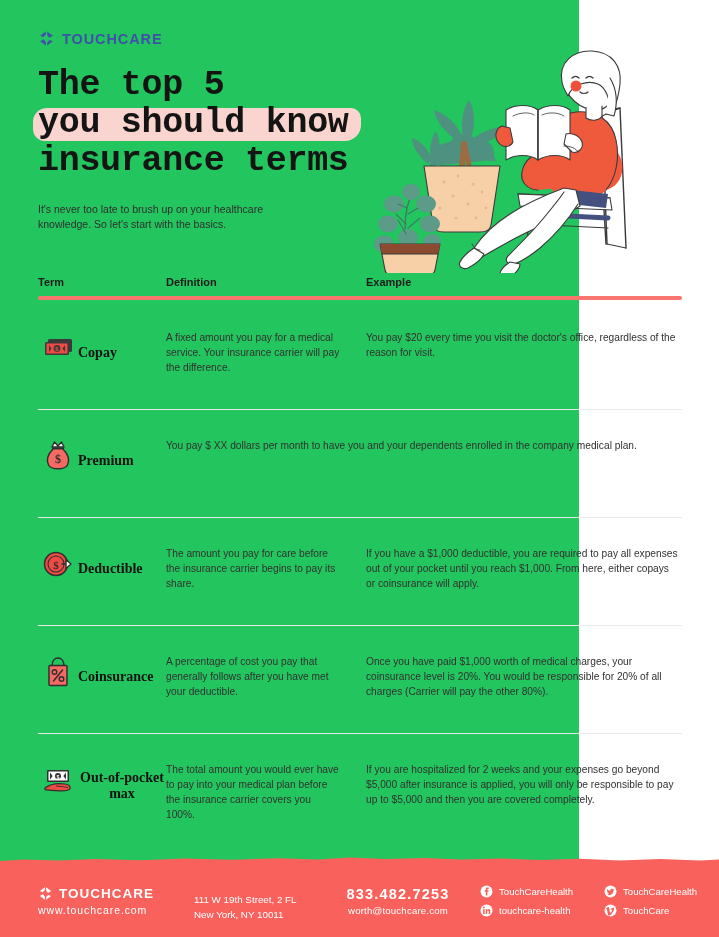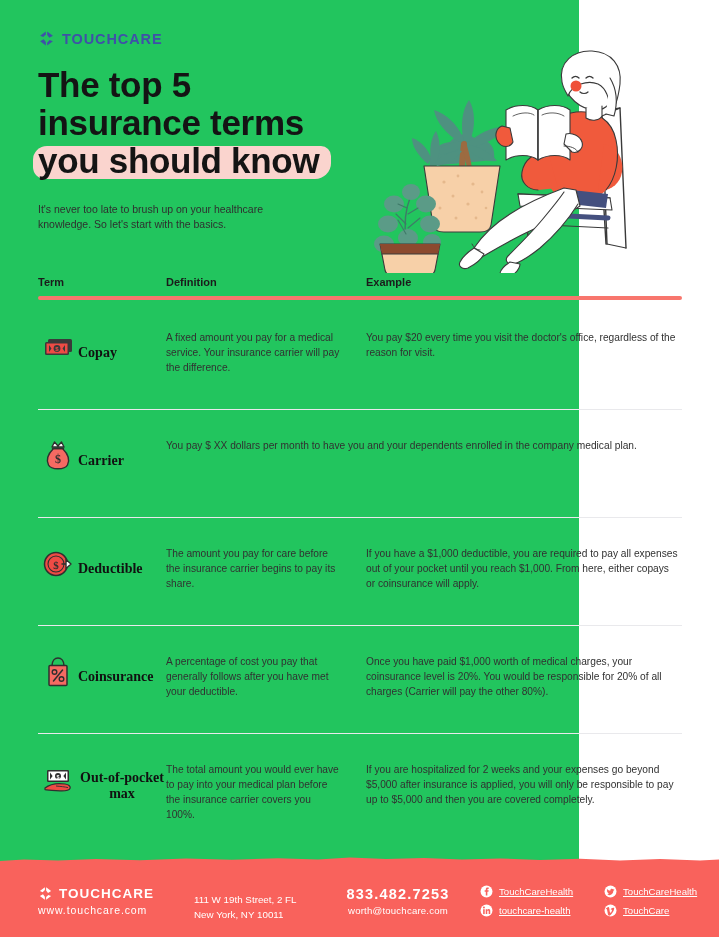--- a/index.html
+++ b/index.html
@@ -46,7 +46,7 @@
     width: 320px;
   }
   .title-line {
-    font-family: Liberation Sans, sans-serif;
+    font-family: Liberation Mono, monospace;
     font-weight: bold;
     font-size: 35px;
     line-height: 38px;

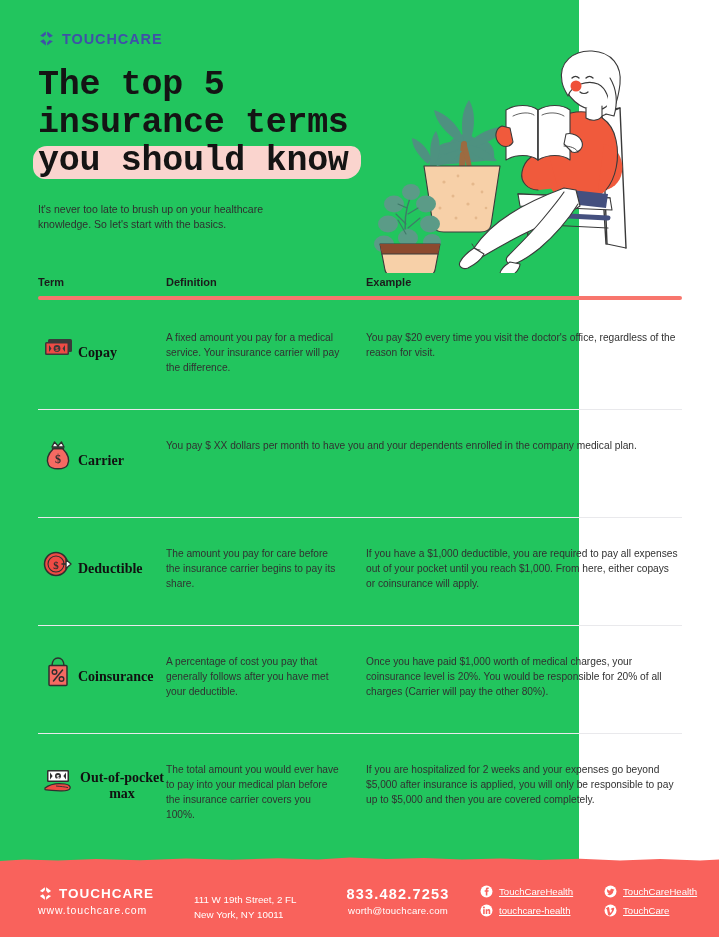--- a/index.html
+++ b/index.html
@@ -272,11 +272,11 @@
 
   <div class="hero">
     <div class="title-line">The top 5</div>
-    <div class="title-line">insurance terms</div>
     <div class="title-line highlighted">
       <span class="hl-bg"></span>
       <span class="hl-txt">you should know</span>
     </div>
+    <div class="title-line">insurance terms</div>
     <div class="hero-sub">It's never too late to brush up on your healthcare knowledge. So let's start with the basics.</div>
   </div>
 

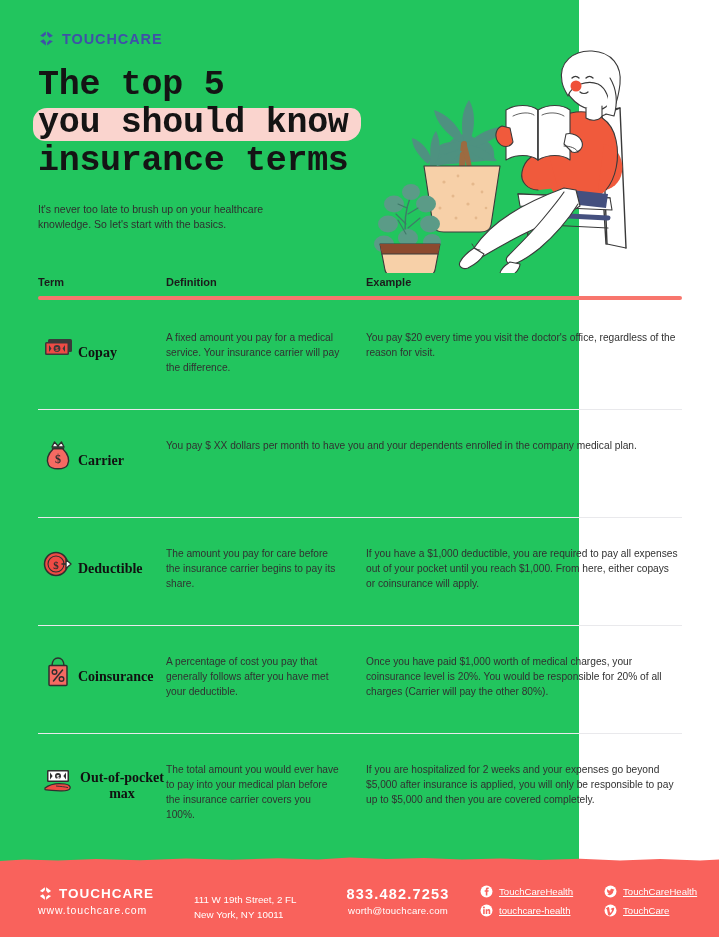--- a/index.html
+++ b/index.html
@@ -442,7 +442,7 @@
             <text x="20" y="27" font-family="Liberation Serif, serif" font-size="12" fill="#2f2f2f" text-anchor="middle" font-weight="bold">$</text>
           </svg>
         </span>
-        <div class="term-label">Carrier</div>
+        <div class="term-label">Premium</div>
       </div>
       <div class="ex-cell">You pay $ XX dollars per month to have you and your dependents enrolled in the company medical plan.</div>
     </div>

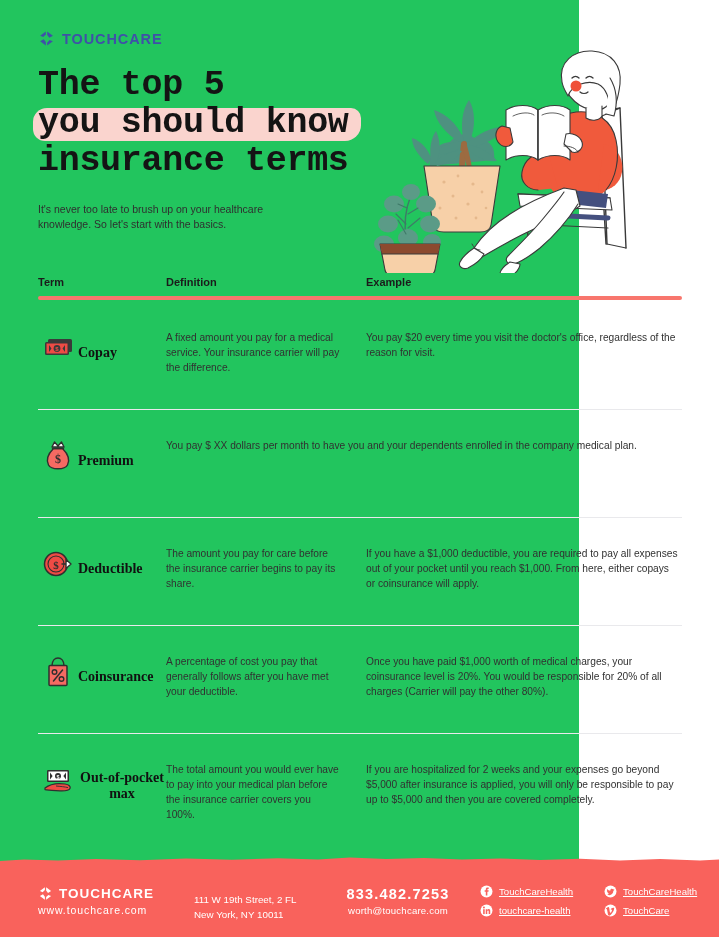--- a/index.html
+++ b/index.html
@@ -250,7 +250,6 @@
     font-size: 9.6px;
     color: #ffffff;
     white-space: nowrap;
-    text-decoration: underline;
   }
 </style>
 </head>

